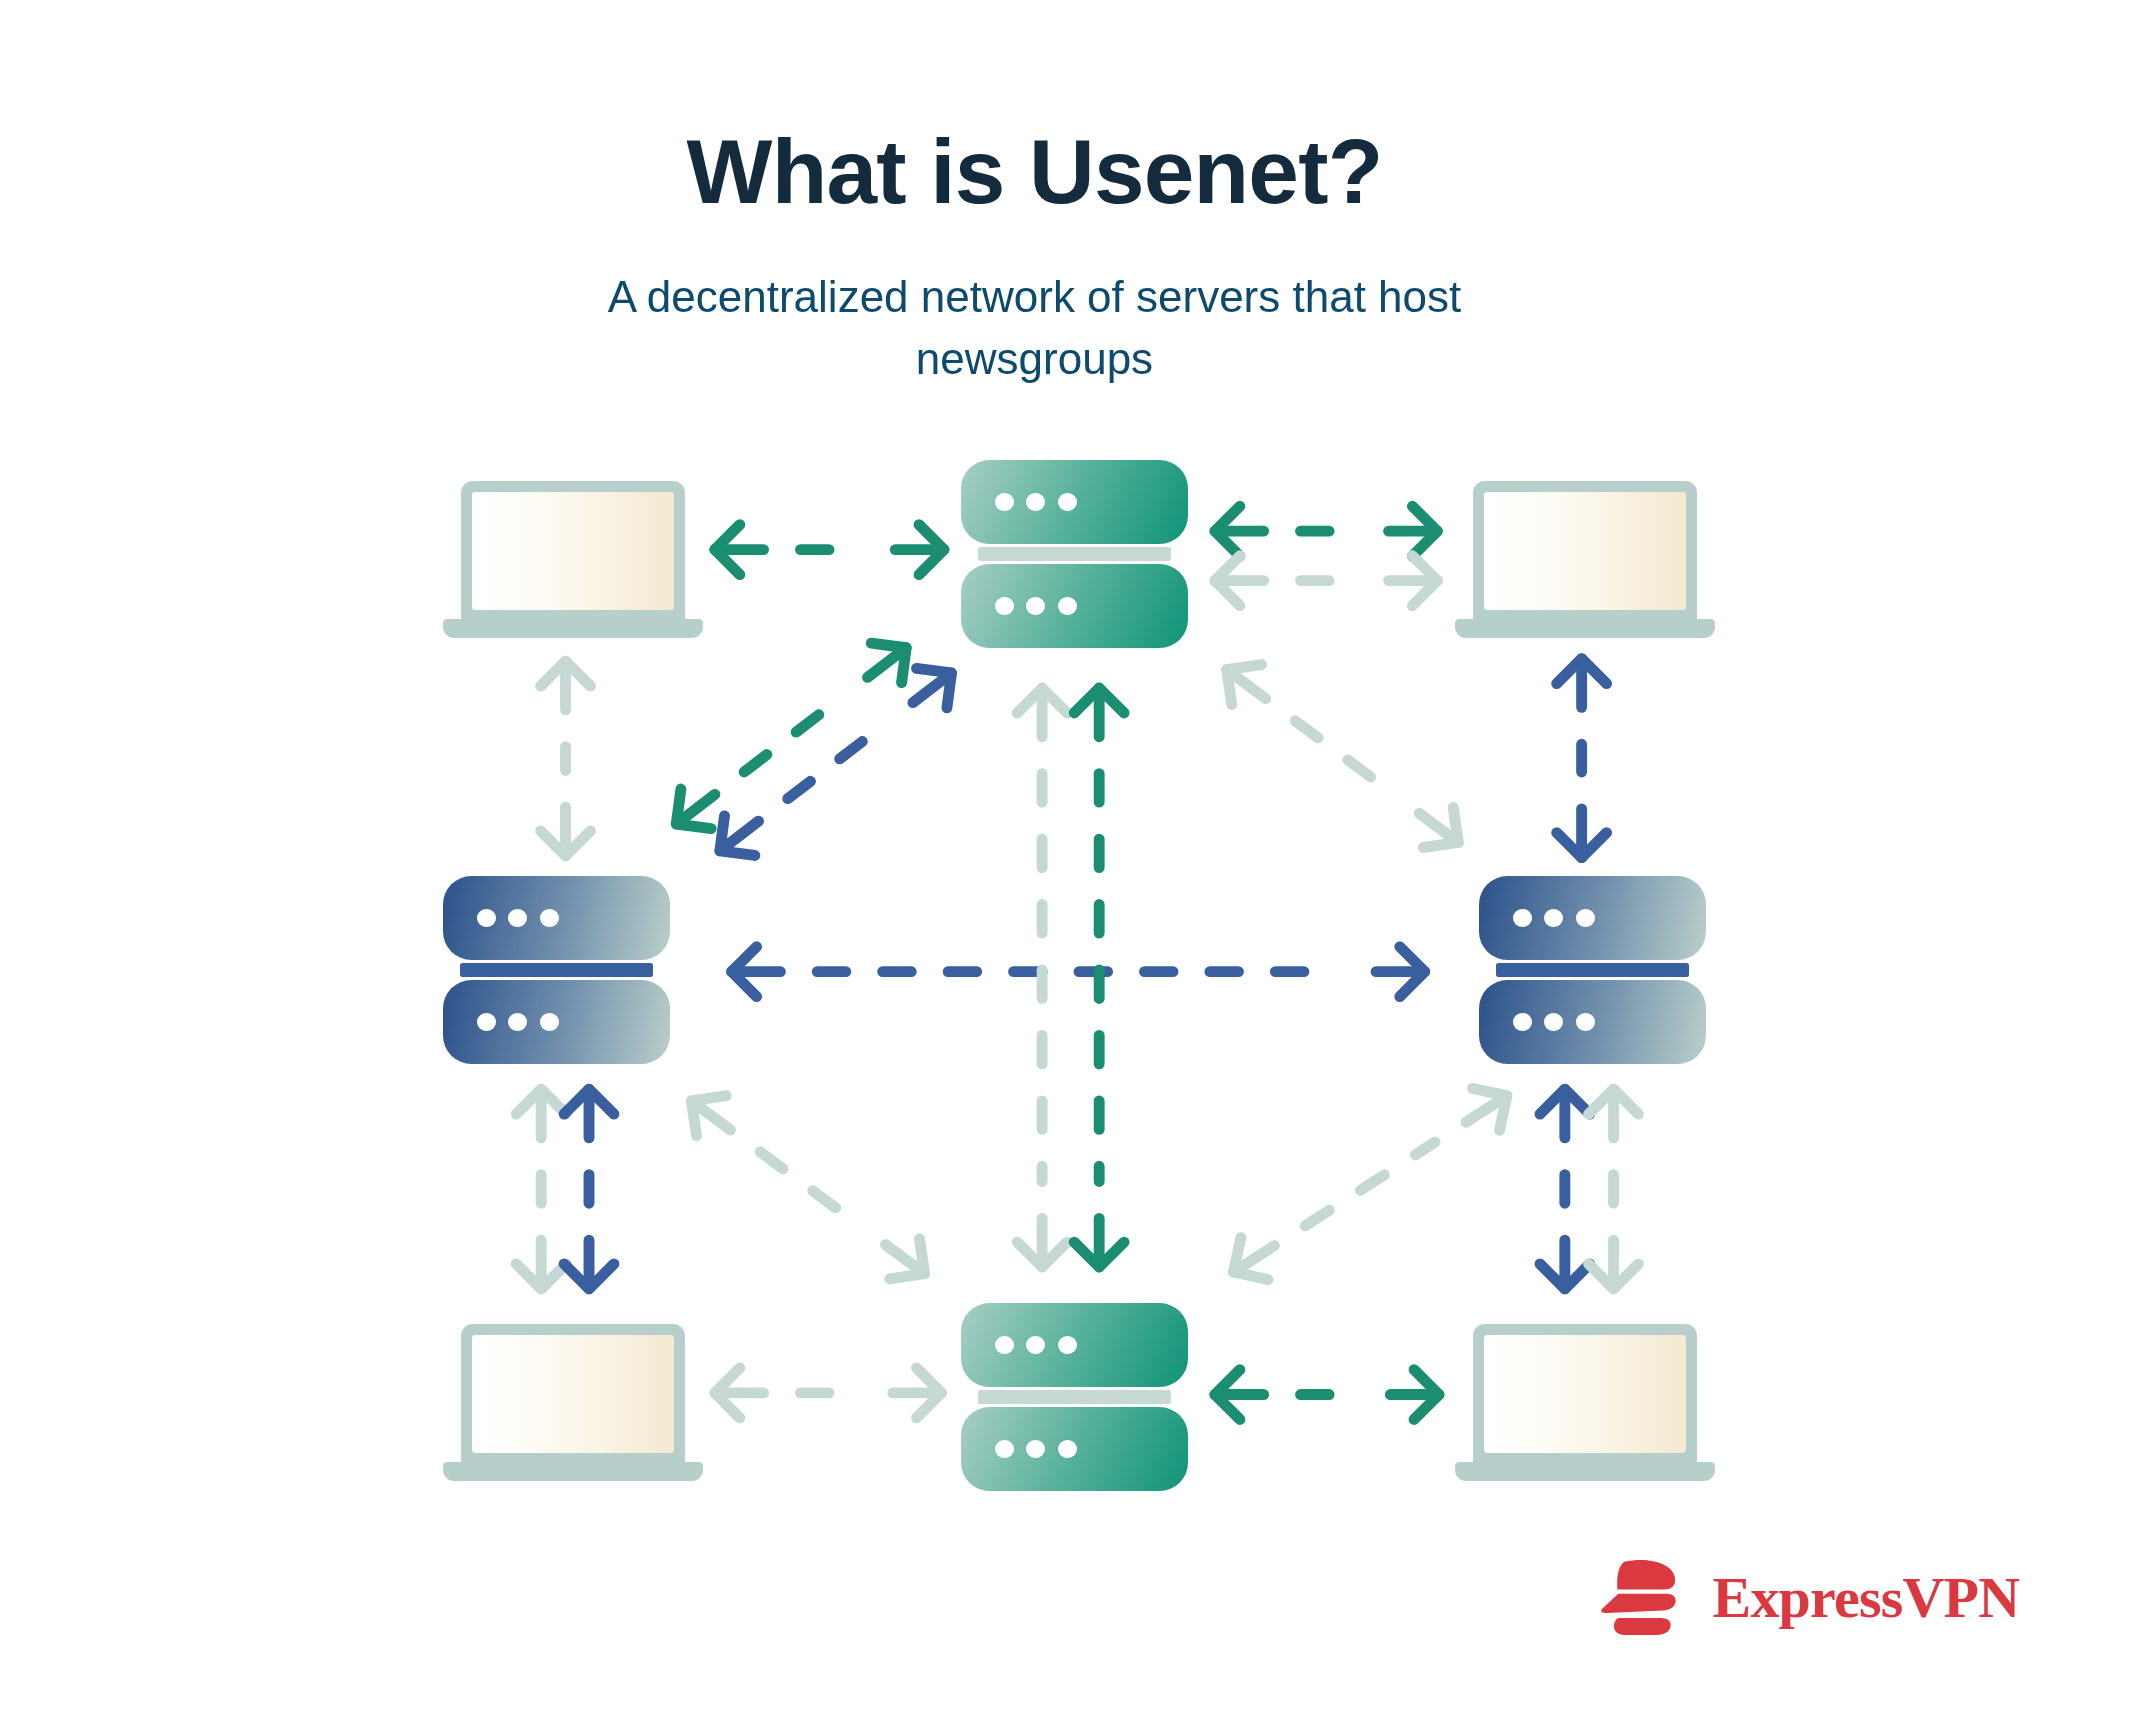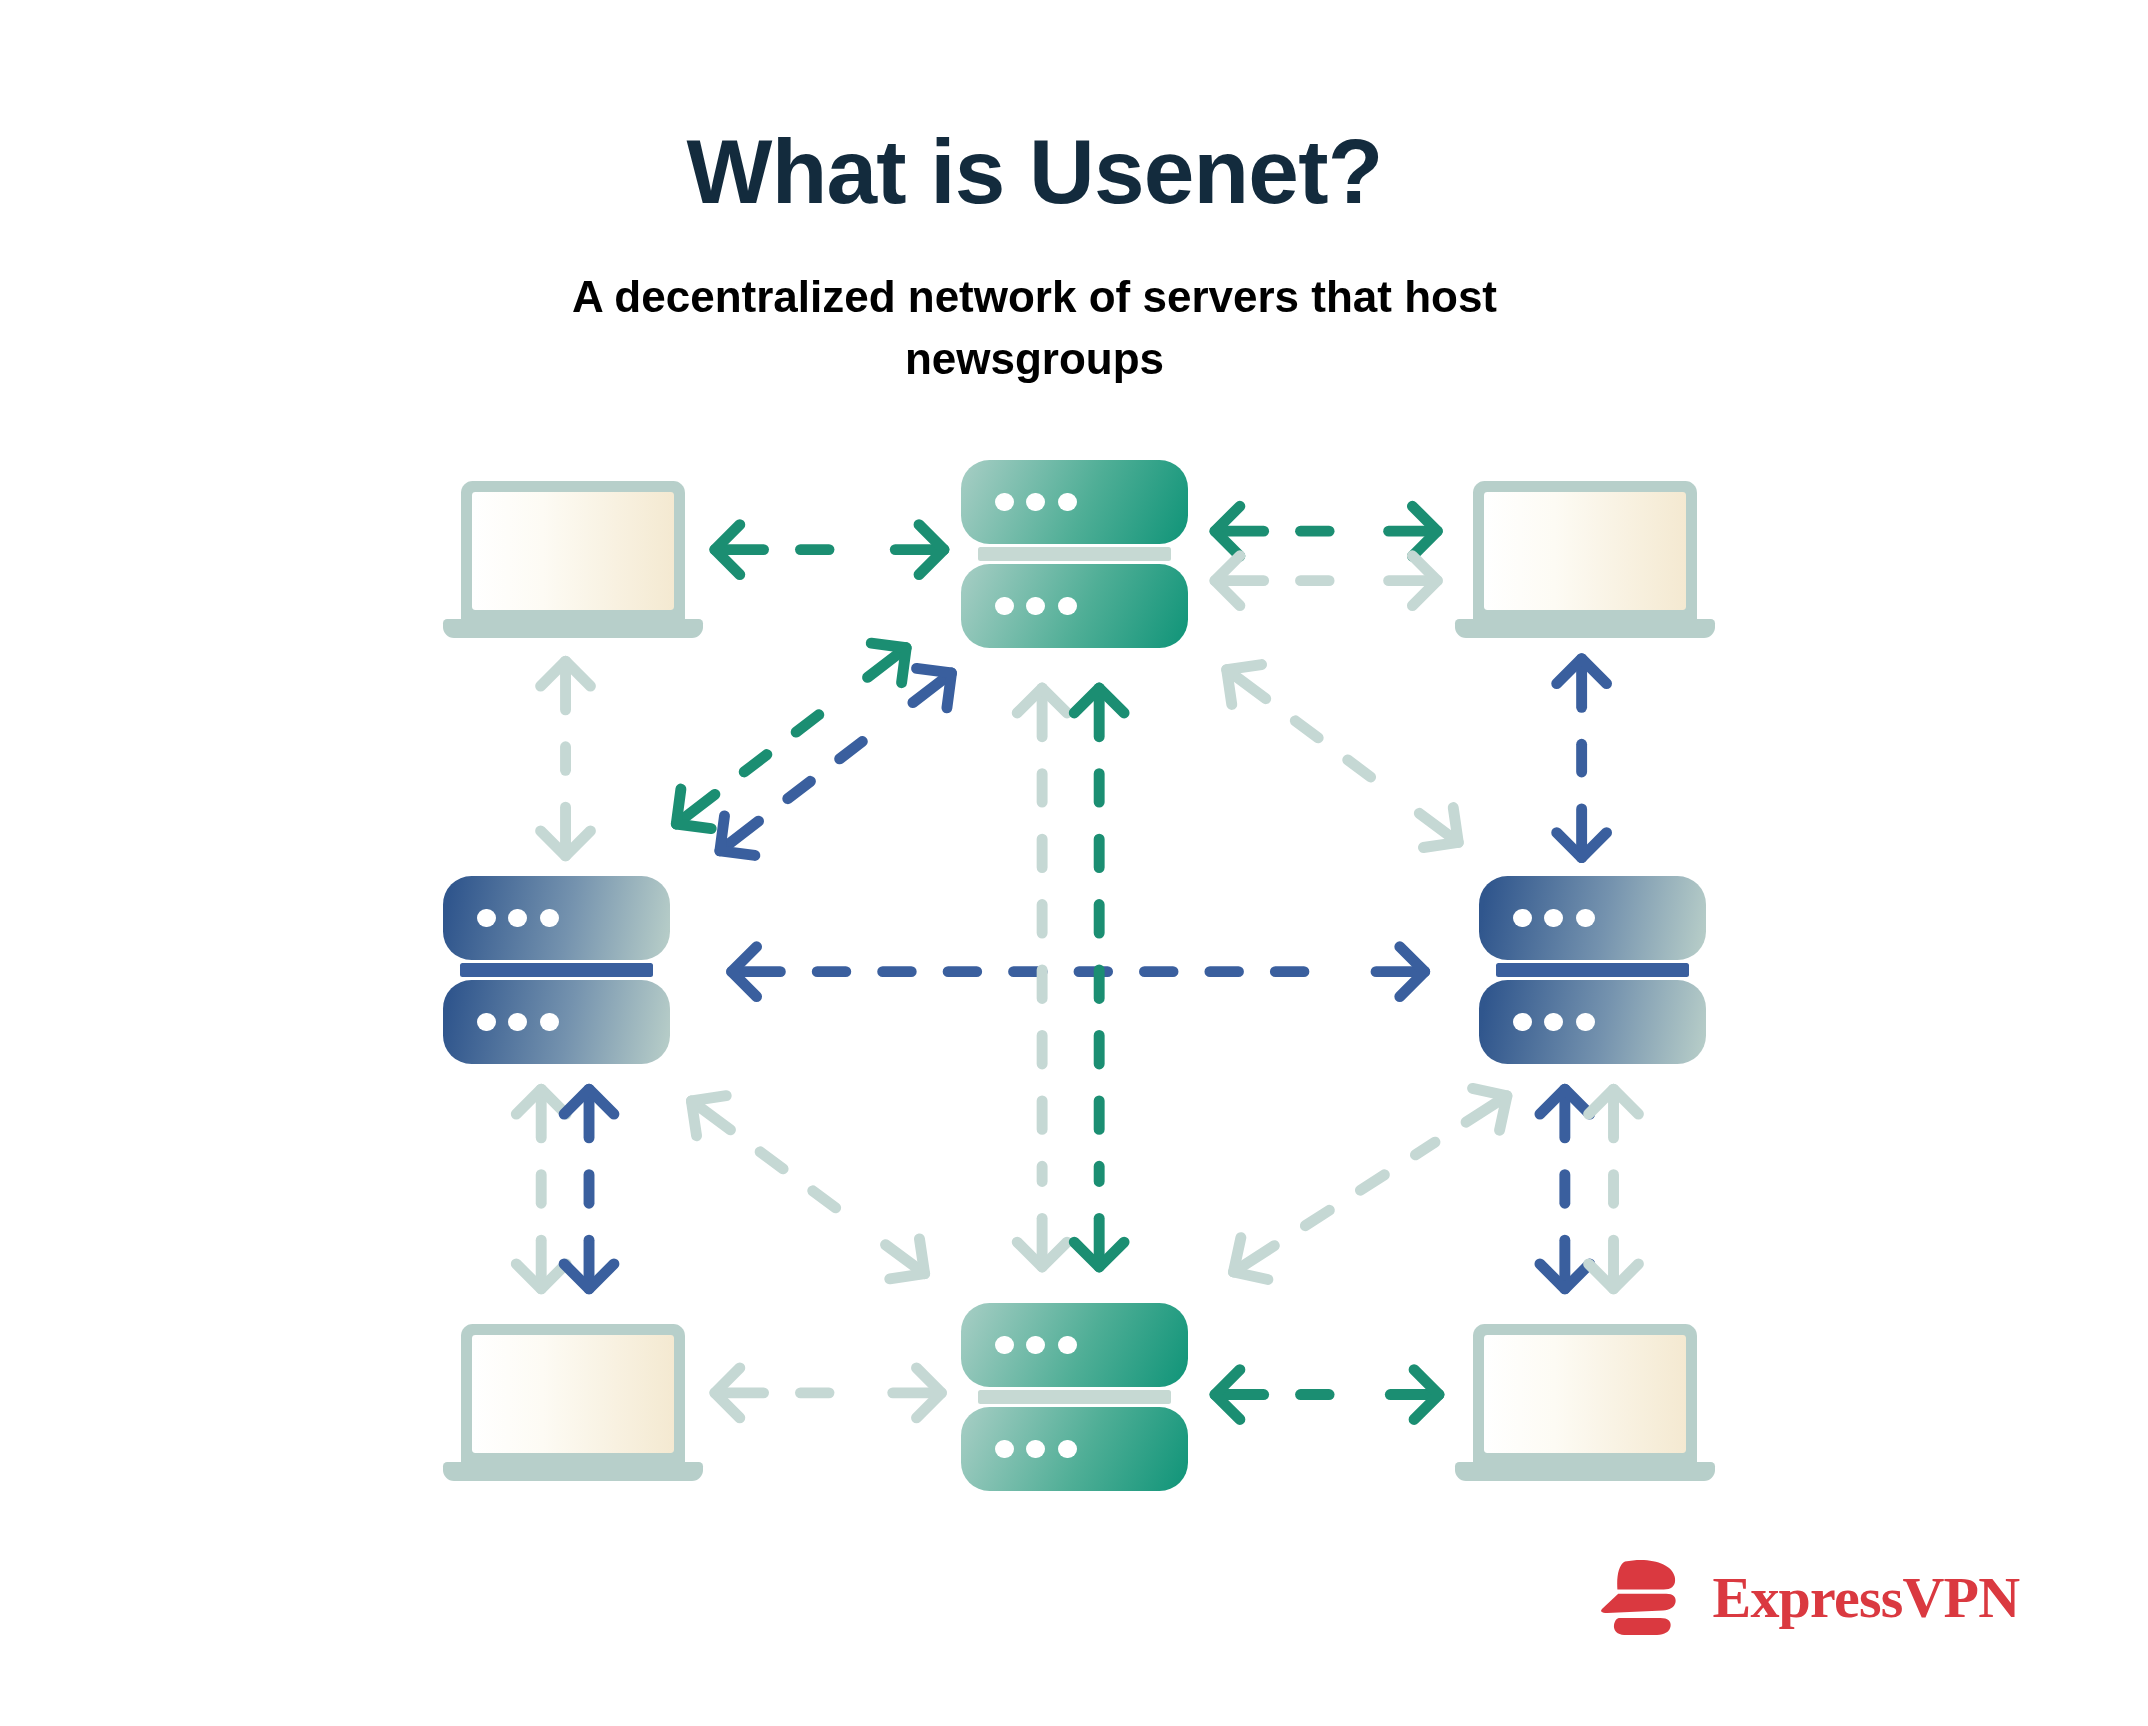--- a/index.html
+++ b/index.html
@@ -9,8 +9,8 @@
   
   .header{position:absolute;top:126px;left:0;width:2069px;text-align:center;}
   .title{font-size:91px;font-weight:700;color:#132B3D;letter-spacing:-0.8px;line-height:1;}
-  .subtitle{margin:49px auto 12px auto;max-width:940px;font-size:44px;font-weight:700;
-            color:#000000;line-height:1.4;}
+  .subtitle{margin:49px auto 12px auto;max-width:940px;font-size:44px;font-weight:400;
+            color:#0c4a6e;line-height:1.4;}
 
   
   .diagram{position:absolute;left:0;top:0;width:2148px;height:1726px;}

